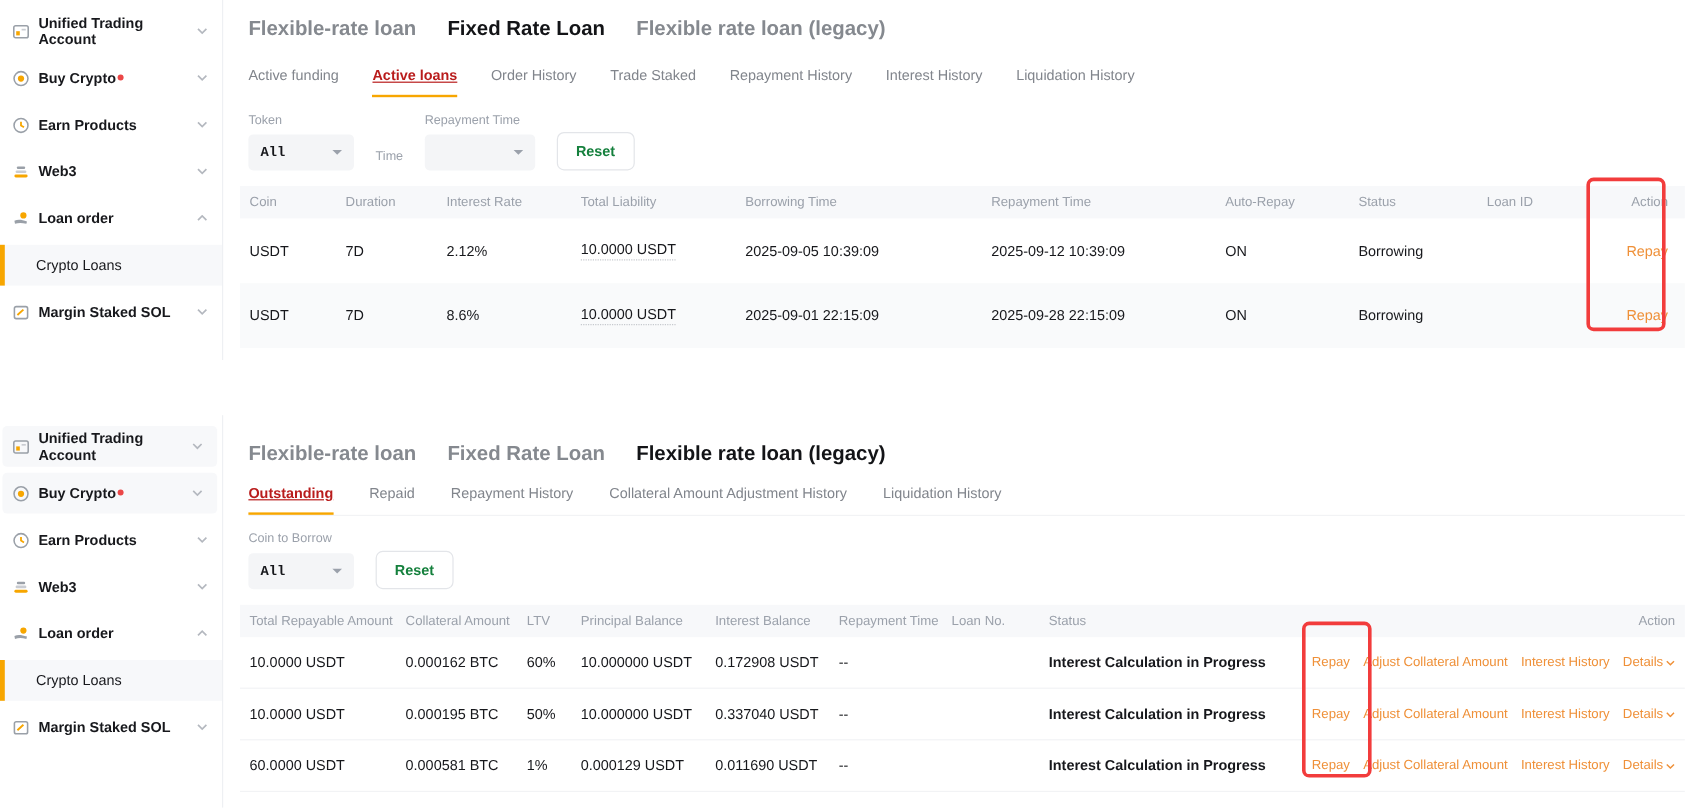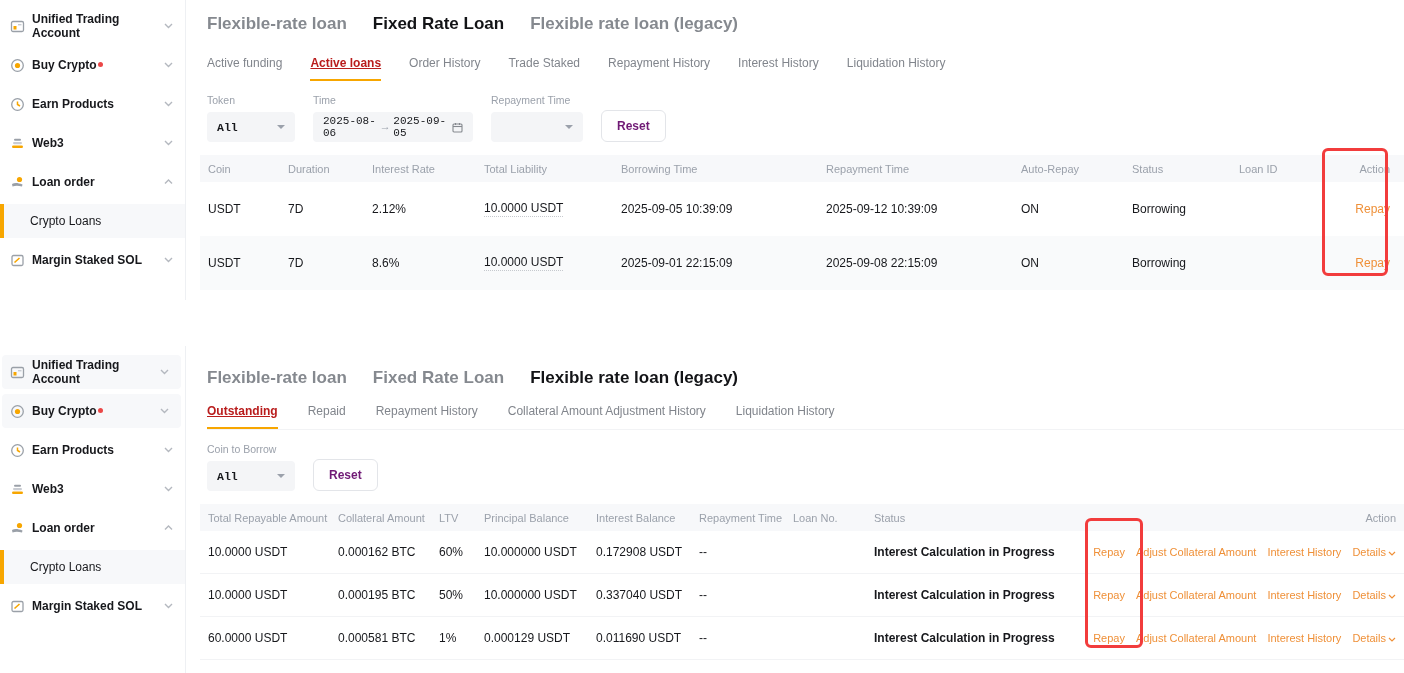--- a/index.html
+++ b/index.html
@@ -212,19 +212,6 @@
       </div>
       <div class="fgroup">
         <div class="flabel">Time</div>
-        <div class="control w-time">
-          <span>2025-08-06</span>
-          <span class="range-arrow">→</span>
-          <span>2025-09-05</span>
-          <span class="cal-icon">
-            <svg width="11" height="11" viewBox="0 0 11 11">
-                <rect x="1" y="2" width="9" height="8" rx="1" fill="none" stroke="#85898f" stroke-width="1.1"></rect>
-                <line x1="1" y1="4.5" x2="10" y2="4.5" stroke="#85898f" stroke-width="1.1"></line>
-                <line x1="3.5" y1="1" x2="3.5" y2="3" stroke="#85898f" stroke-width="1.1"></line>
-                <line x1="7.5" y1="1" x2="7.5" y2="3" stroke="#85898f" stroke-width="1.1"></line>
-              </svg>
-          </span>
-        </div>
       </div>
       <div class="fgroup">
         <div class="flabel">Repayment Time</div>

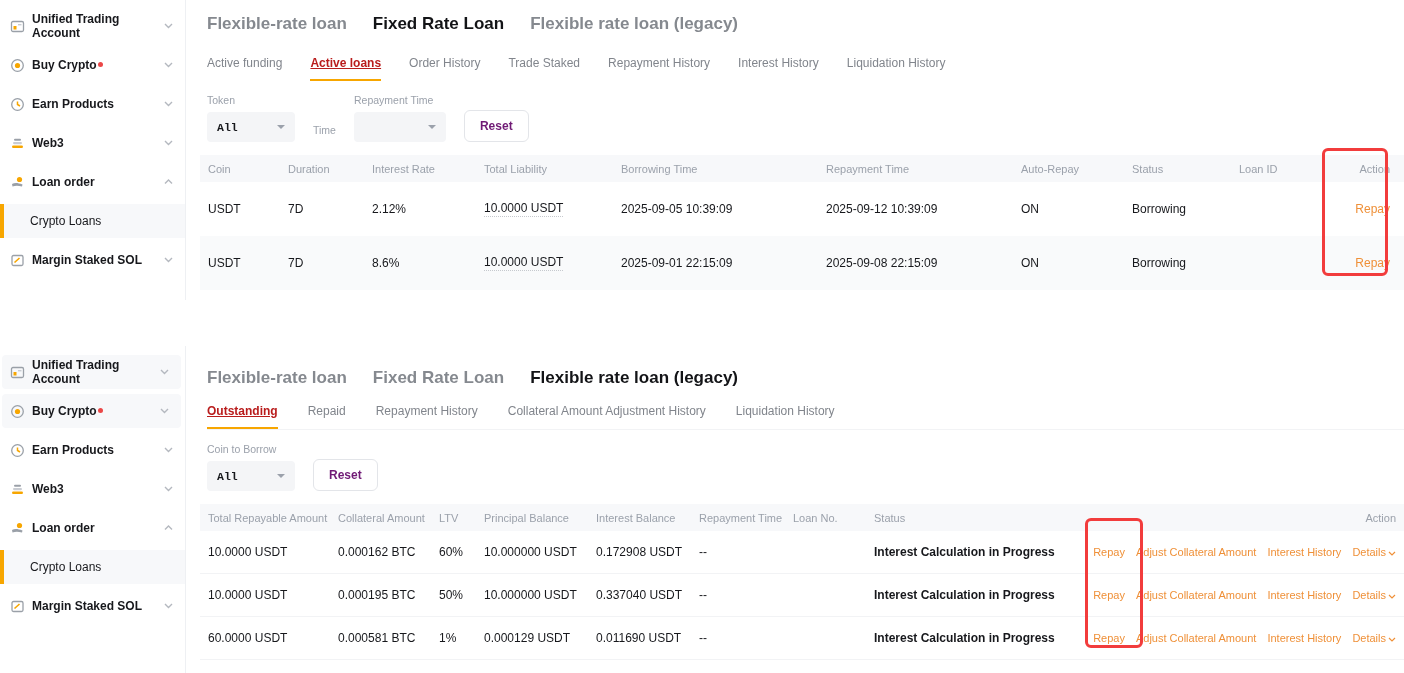--- a/index.html
+++ b/index.html
@@ -46,7 +46,7 @@
   .w-repay { width:92px; }
   .cal-icon { margin-left:auto; display:flex; }
   .reset-btn { height:32px; padding:0 15px; background:#fff; border:1px solid #e3e5e9; border-radius:6px;
-               font-size:12px; font-weight:700; color:#701a75; font-family:inherit; cursor:pointer; }
+               font-size:12px; font-weight:700; color:#15803d; font-family:inherit; cursor:pointer; }
 
   
   .tbl { margin-top:13px; }

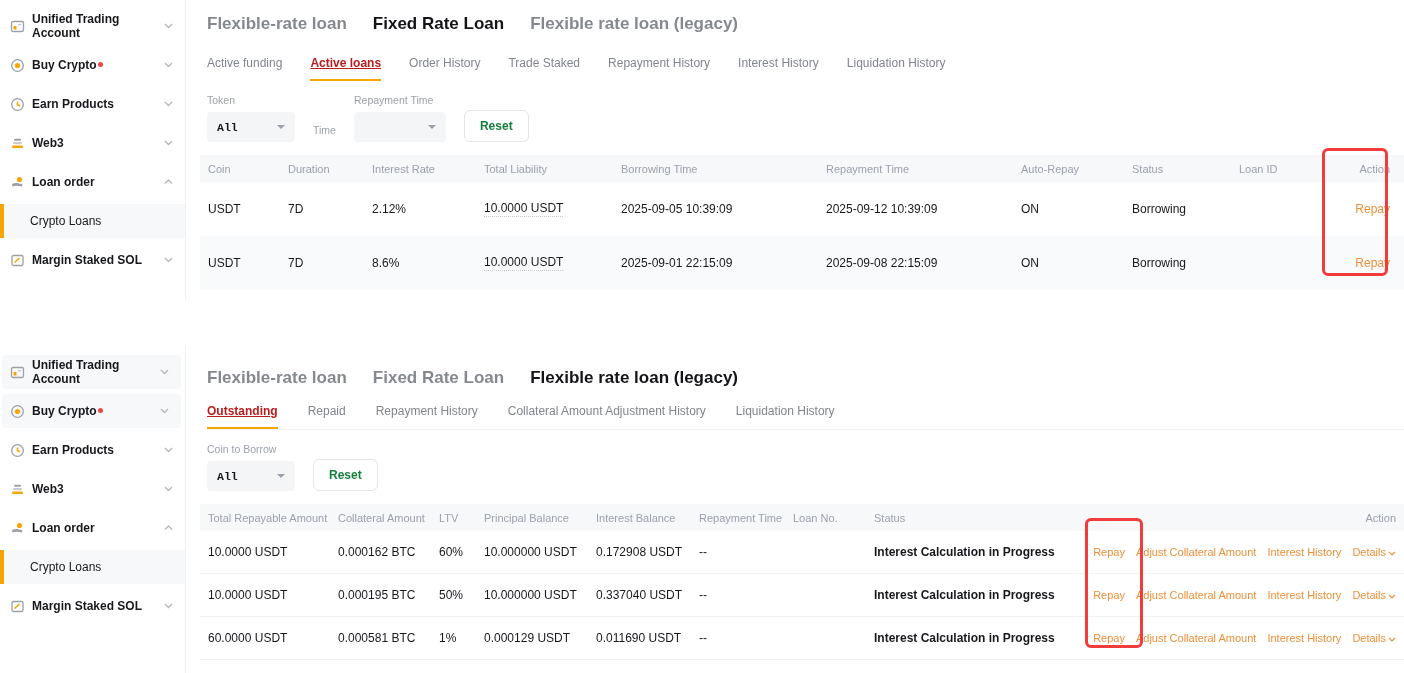--- a/index.html
+++ b/index.html
@@ -256,7 +256,7 @@
         <span>8.6%</span>
         <span><span class="dashed-u">10.0000 USDT</span></span>
         <span>2025-09-01 22:15:09</span>
-        <span>2025-09-08 22:15:09</span>
+        <span>2025-09-28 22:15:09</span>
         <span>ON</span>
         <span>Borrowing</span>
         <span><span class="blur-block blur-shift"></span></span>

